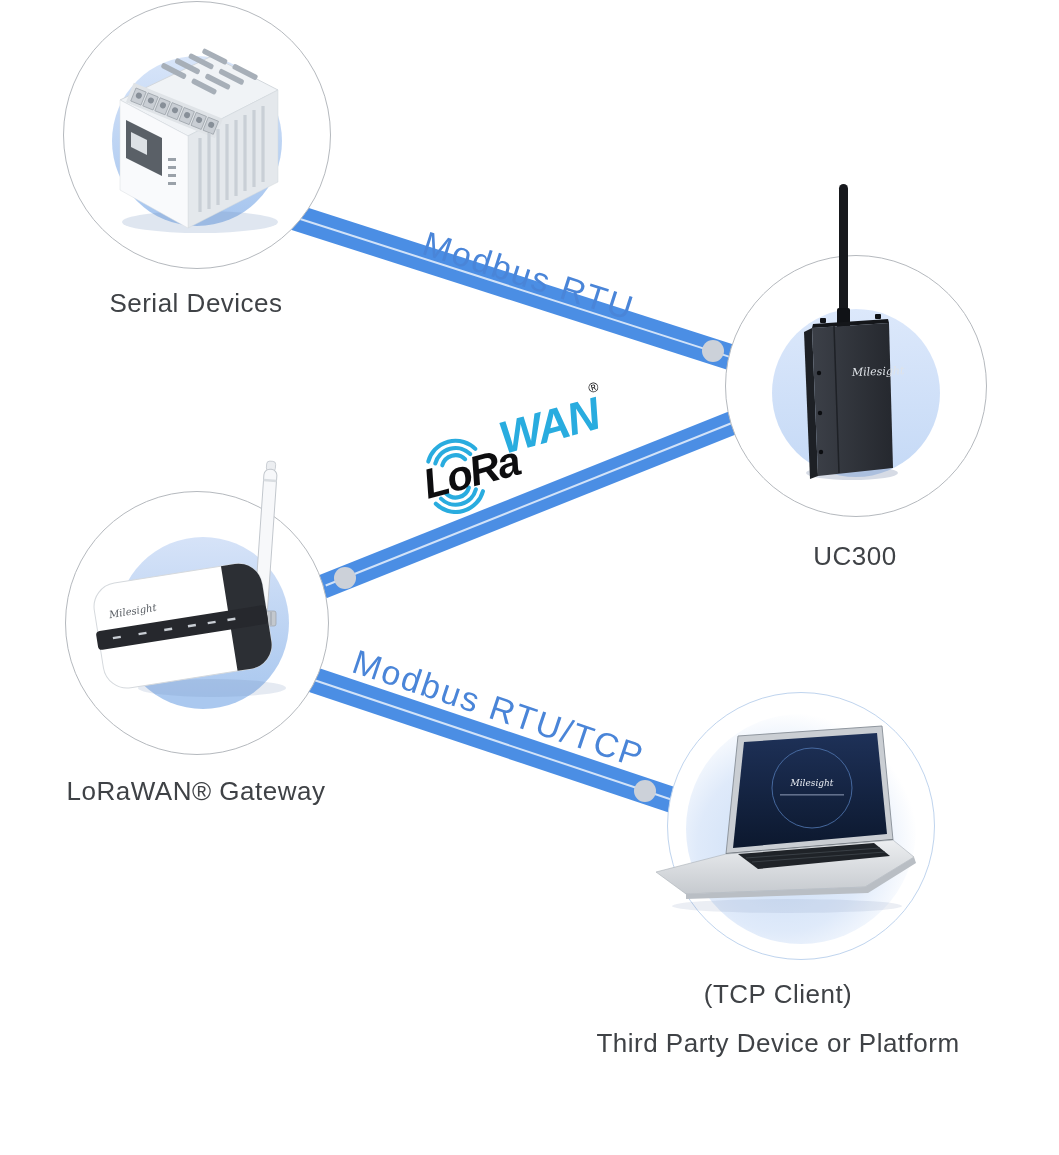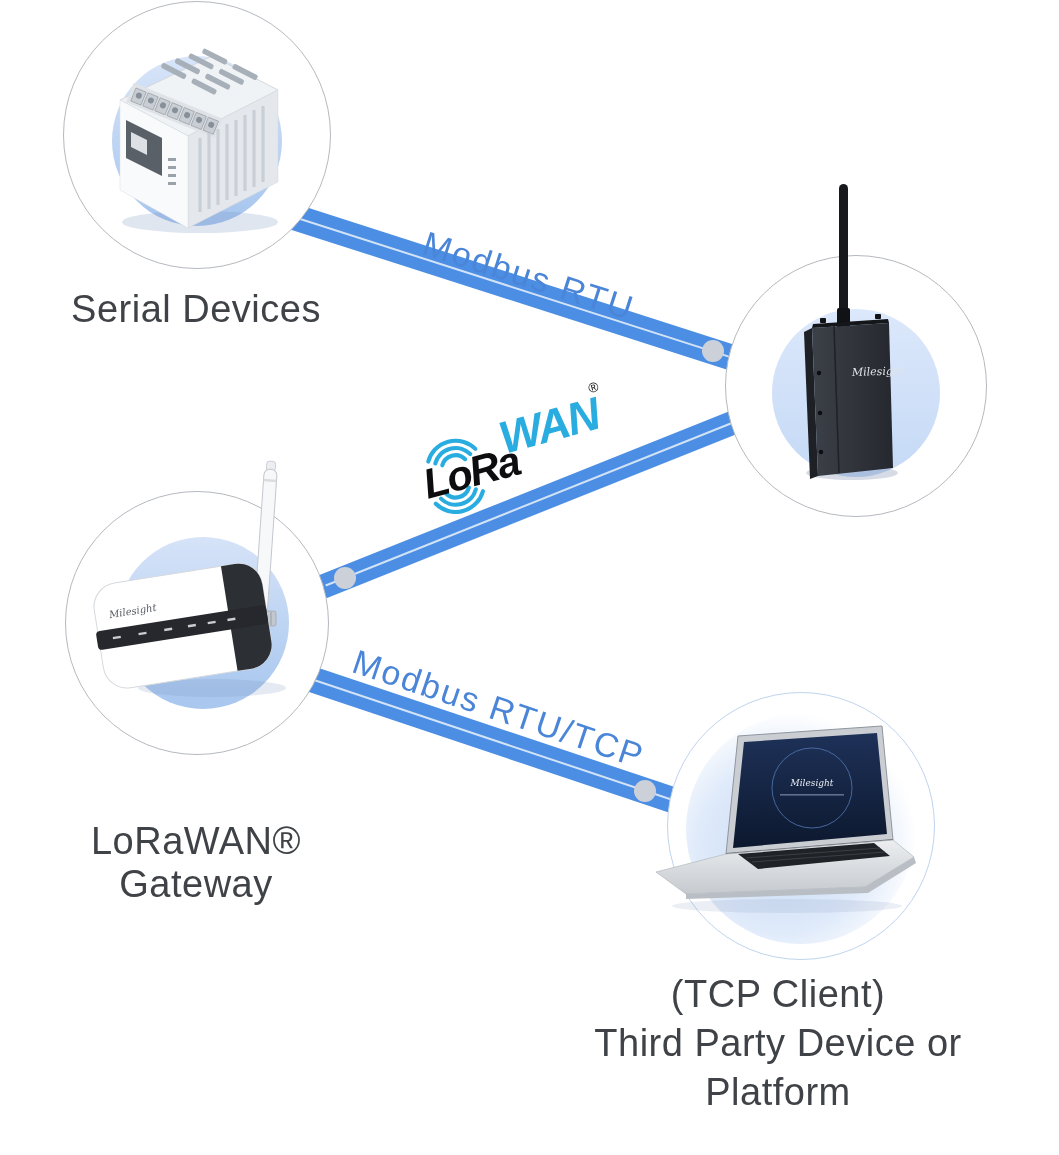--- a/index.html
+++ b/index.html
@@ -70,7 +70,7 @@
   #svg-lora-logo{position:absolute;left:396px;top:379px;z-index:2;}
   
   .node-label{
-    position:absolute;color:var(--text-dark);font-size:38px;font-weight:400;
+    position:absolute;color:var(--text-dark);font-size:26px;font-weight:400;
     letter-spacing:0.5px;text-align:center;z-index:2;
   }
   #label-serial{left:46px;top:288px;width:300px;}

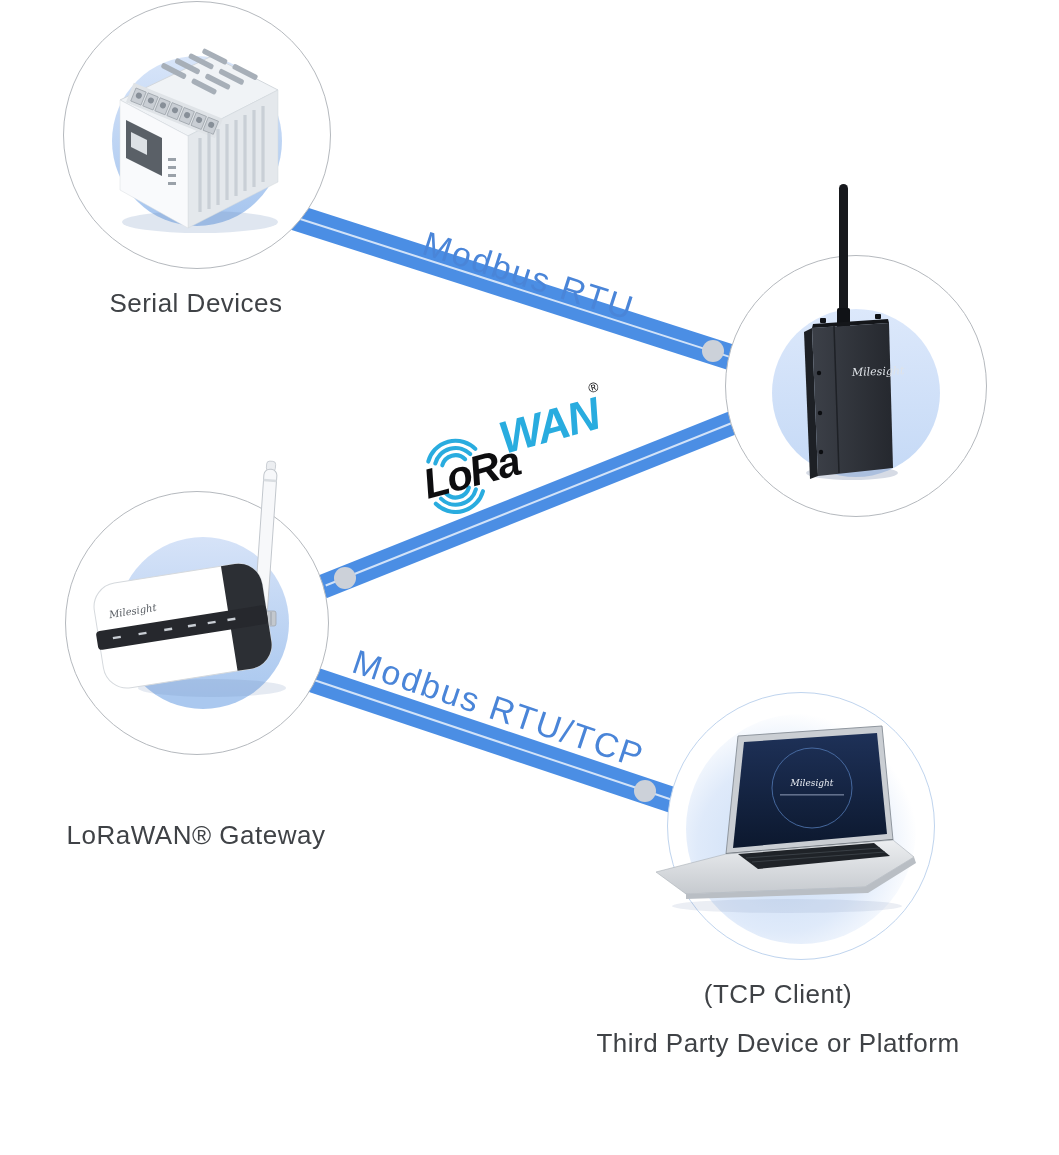--- a/index.html
+++ b/index.html
@@ -266,6 +266,7 @@
   </svg>
 
   <div class="node-label" id="label-serial">Serial Devices</div>
+  <div class="node-label" id="label-uc300">UC300</div>
   <div class="node-label" id="label-gateway">LoRaWAN® Gateway</div>
   <div class="node-label" id="label-third">
     <div>(TCP Client)</div>

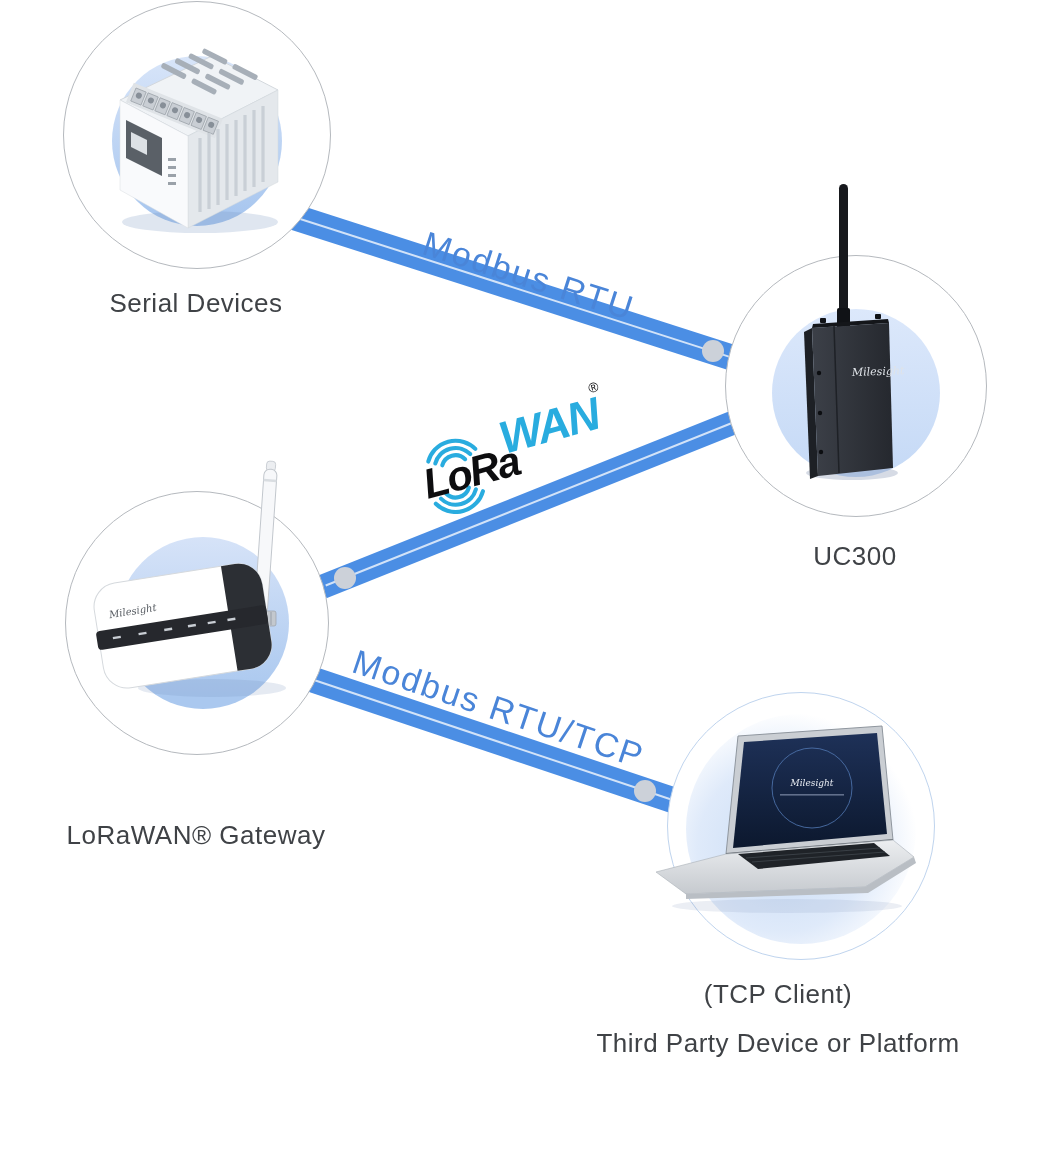--- a/index.html
+++ b/index.html
@@ -75,7 +75,7 @@
   }
   #label-serial{left:46px;top:288px;width:300px;}
   #label-uc300{left:755px;top:541px;width:200px;}
-  #label-gateway{left:21px;top:820px;width:350px;}
+  #label-gateway{left:21px;top:776px;width:350px;}
   #label-third{left:528px;top:970px;width:500px;line-height:49px;}
   .brand-script{font-family:"DejaVu Serif","Liberation Serif",serif;font-style:italic;}
 </style>

